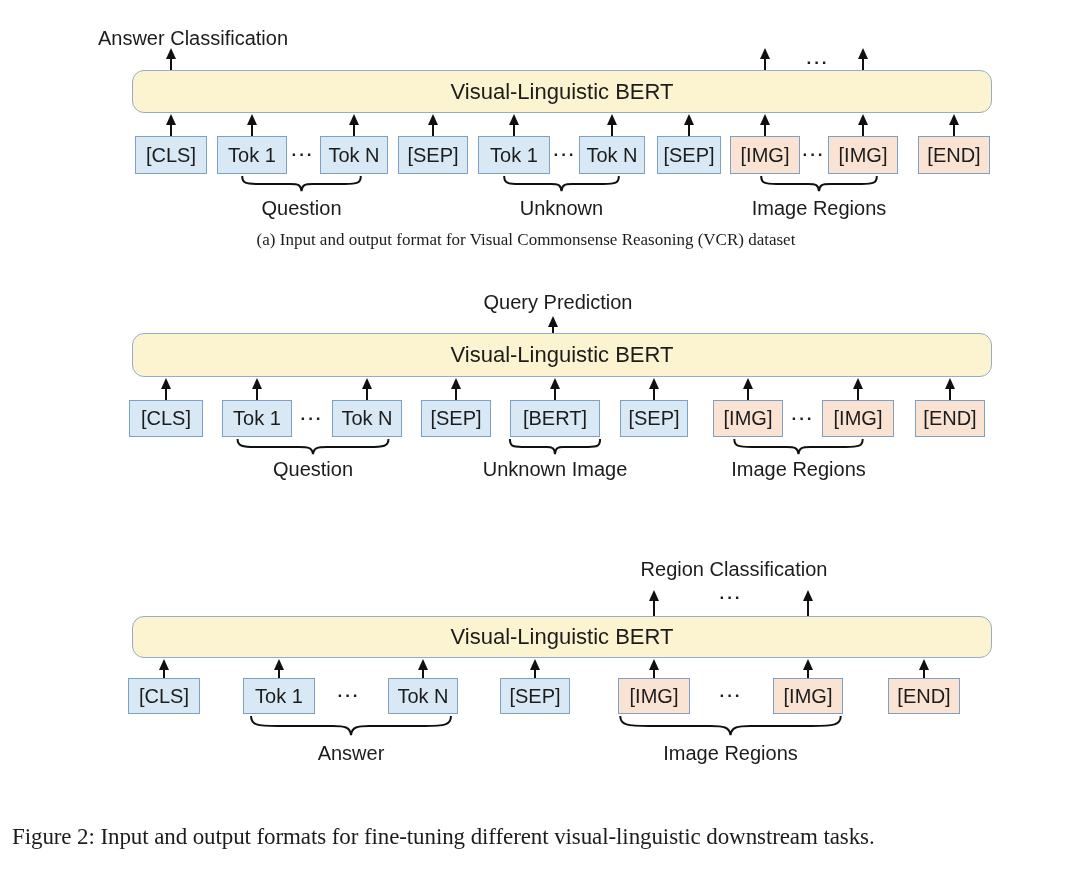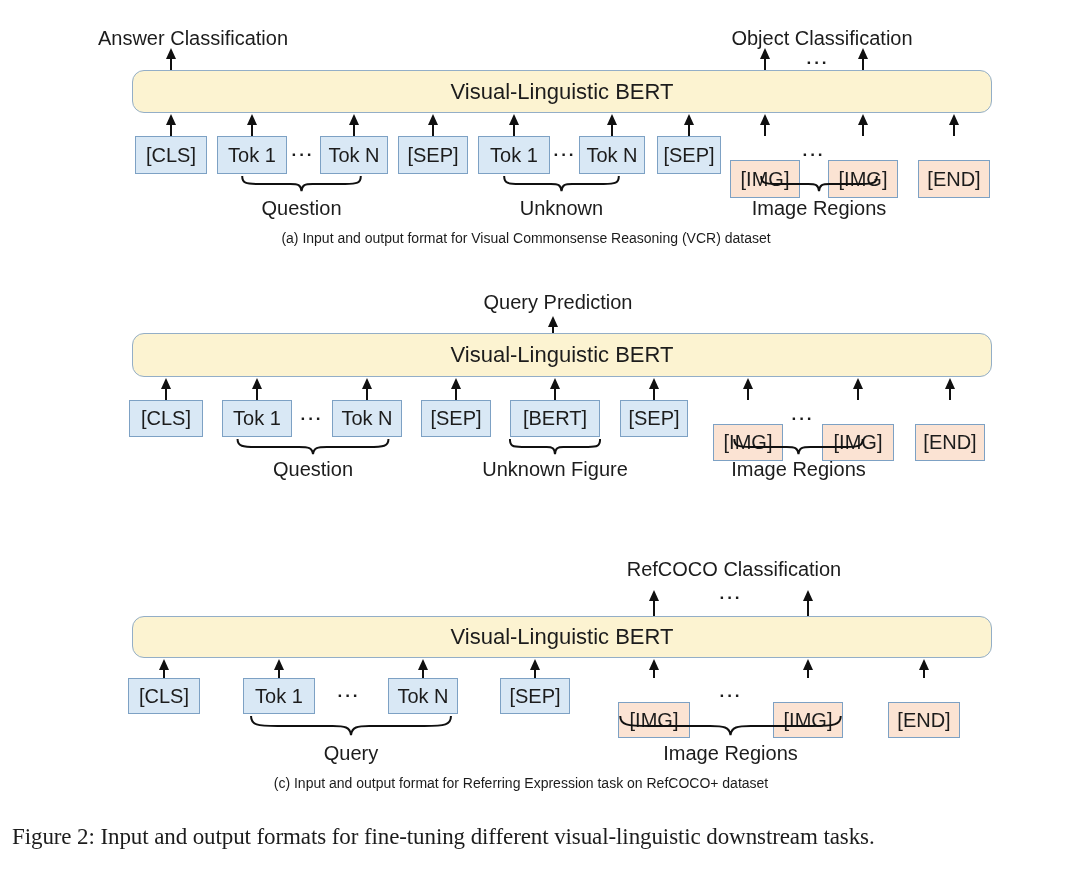--- a/index.html
+++ b/index.html
@@ -48,7 +48,6 @@
       <div style="position: absolute; inset: 0px;">
         <div class="olabel" style="left: 193px; top: 27px;">Answer Classification</div>
         <div class="arrow" style="left: 170px; top: 58px; height: 12px;"></div>
-        <div class="olabel" style="left: 822px; top: 27px;">Object Classification</div>
         <div class="arrow" style="left: 764px; top: 58px; height: 12px;"></div>
         <div class="arrow" style="left: 862px; top: 58px; height: 12px;"></div>
         <div class="hell" style="left: 818px; top: 53px;">···</div>

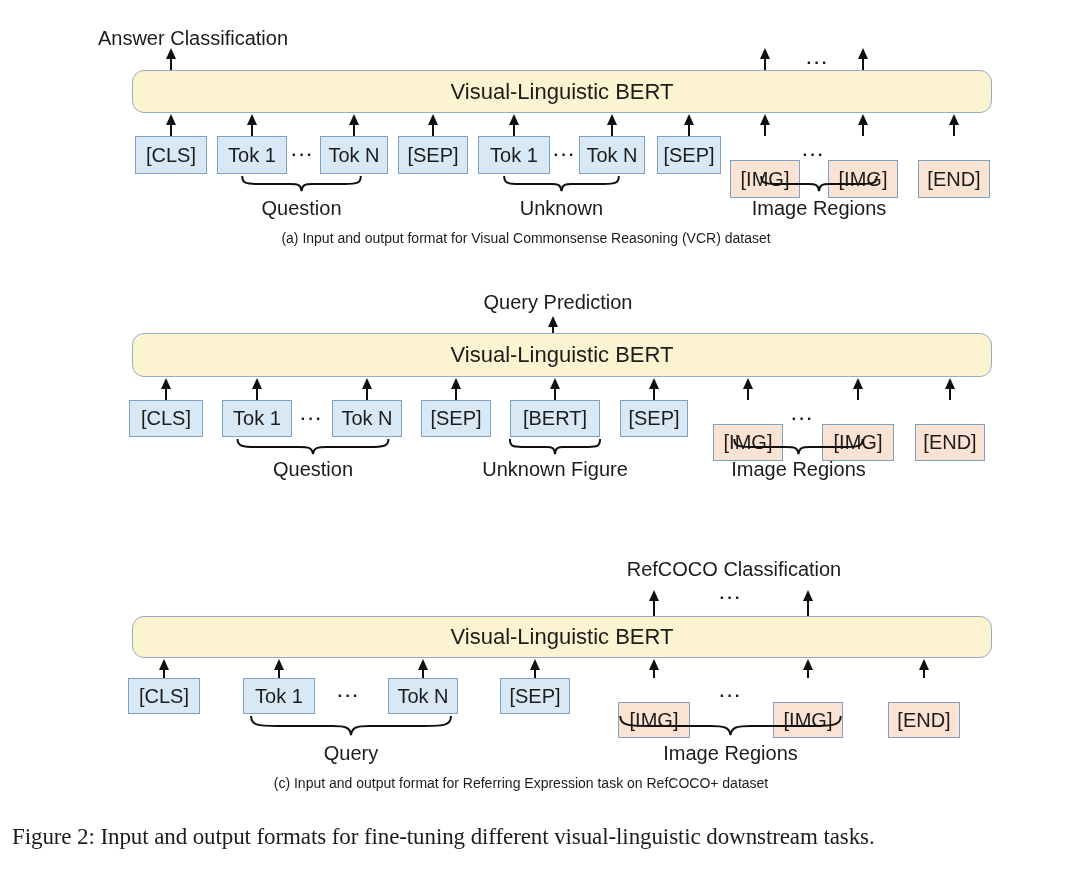--- a/index.html
+++ b/index.html
@@ -20,7 +20,7 @@
     font-size:20px;background:var(--token-blue-fill);border:1.6px solid var(--token-border);
     box-sizing:border-box;white-space:nowrap;
   }
-  .tok.image{background:var(--token-pink-fill);margin-top:24px;}
+  .tok.image{background:var(--token-pink-fill);}
   .arrow{position:absolute;width:2px;background:var(--line);}
   .arrow::before{
     content:"";position:absolute;top:-10px;left:-4.2px;

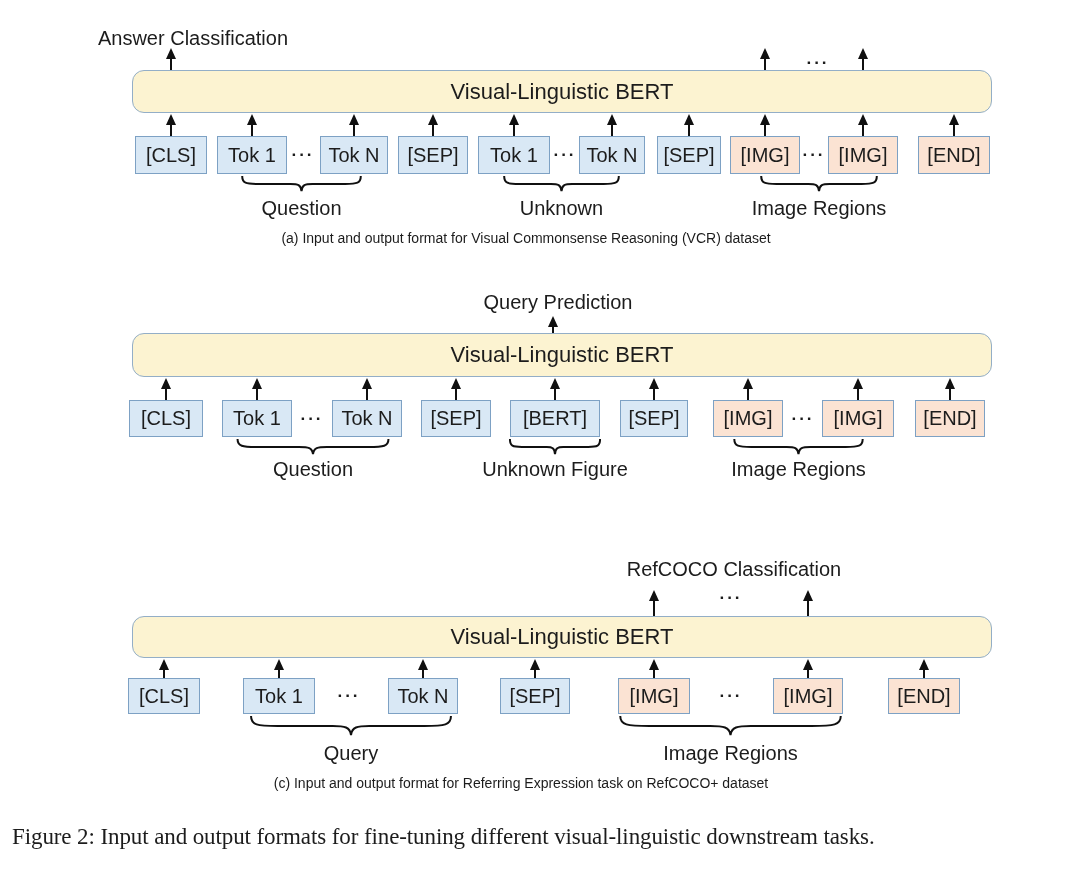--- a/index.html
+++ b/index.html
@@ -33,7 +33,7 @@
   .brace{position:absolute;overflow:visible;}
   .pcaption{
     position:absolute;transform:translateX(-50%);
-    font-family:Liberation Sans, sans-serif;font-size:14px;white-space:nowrap;
+    font-family:Liberation Serif, serif;font-size:17px;white-space:nowrap;
   }
   .figcap{
     position:absolute;left:12px;top:824px;

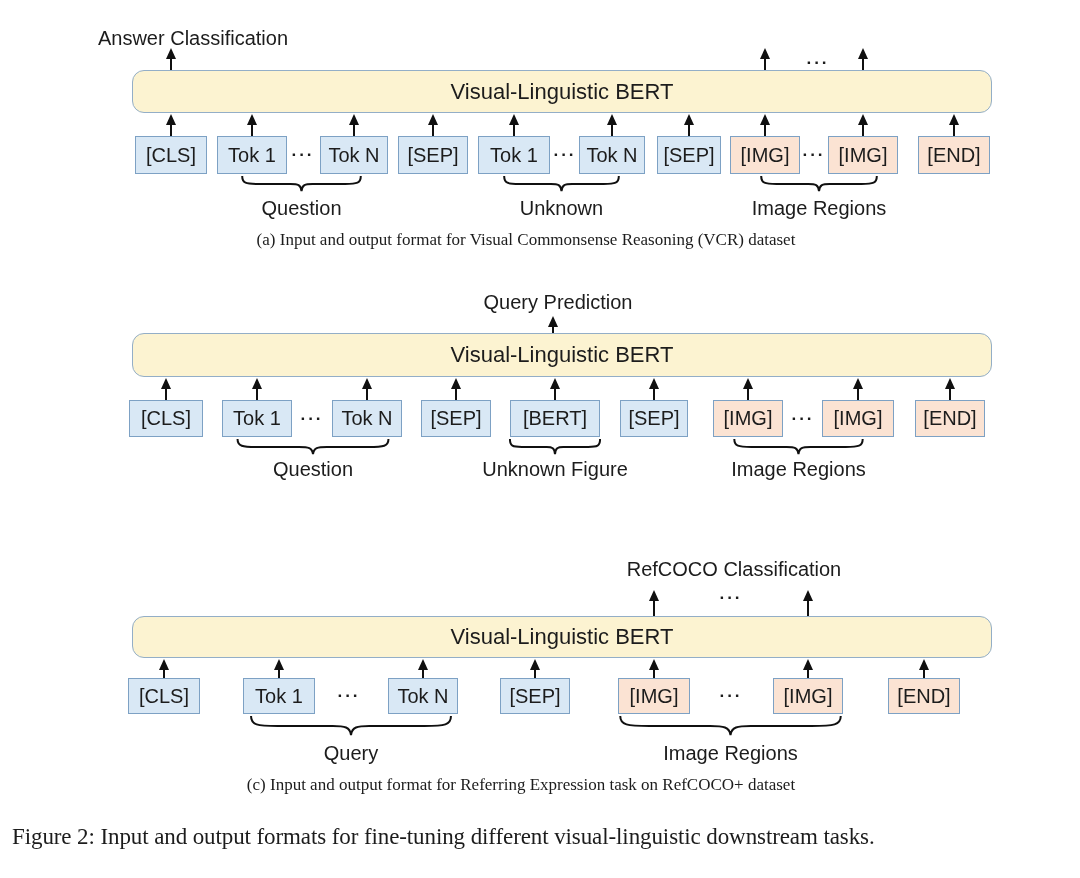--- a/index.html
+++ b/index.html
@@ -124,7 +124,7 @@
         <div class="brace" style="left: 509px; top: 439px; width: 92px; height: 16px;"><svg viewBox="0 0 100 20" preserveAspectRatio="none" width="100%" height="100%">
             <path d="M1 0 C1 9, 4 10, 14 10 L41 10 C47 10, 49.5 11, 50 19 C50.5 11, 53 10, 59 10 L86 10 C96 10, 99 9, 99 0" fill="none" stroke="#101010" stroke-width="2" stroke-linecap="round" vector-effect="non-scaling-stroke"></path>
           </svg></div>
-        <div class="glabel" style="left: 555px; top: 458px;">Unknown Figure</div>
+        <div class="glabel" style="left: 555px; top: 458px;">Unknown Image</div>
         <div class="brace" style="left: 733px; top: 439px; width: 131px; height: 16px;"><svg viewBox="0 0 100 20" preserveAspectRatio="none" width="100%" height="100%">
             <path d="M1 0 C1 9, 4 10, 14 10 L41 10 C47 10, 49.5 11, 50 19 C50.5 11, 53 10, 59 10 L86 10 C96 10, 99 9, 99 0" fill="none" stroke="#101010" stroke-width="2" stroke-linecap="round" vector-effect="non-scaling-stroke"></path>
           </svg></div>

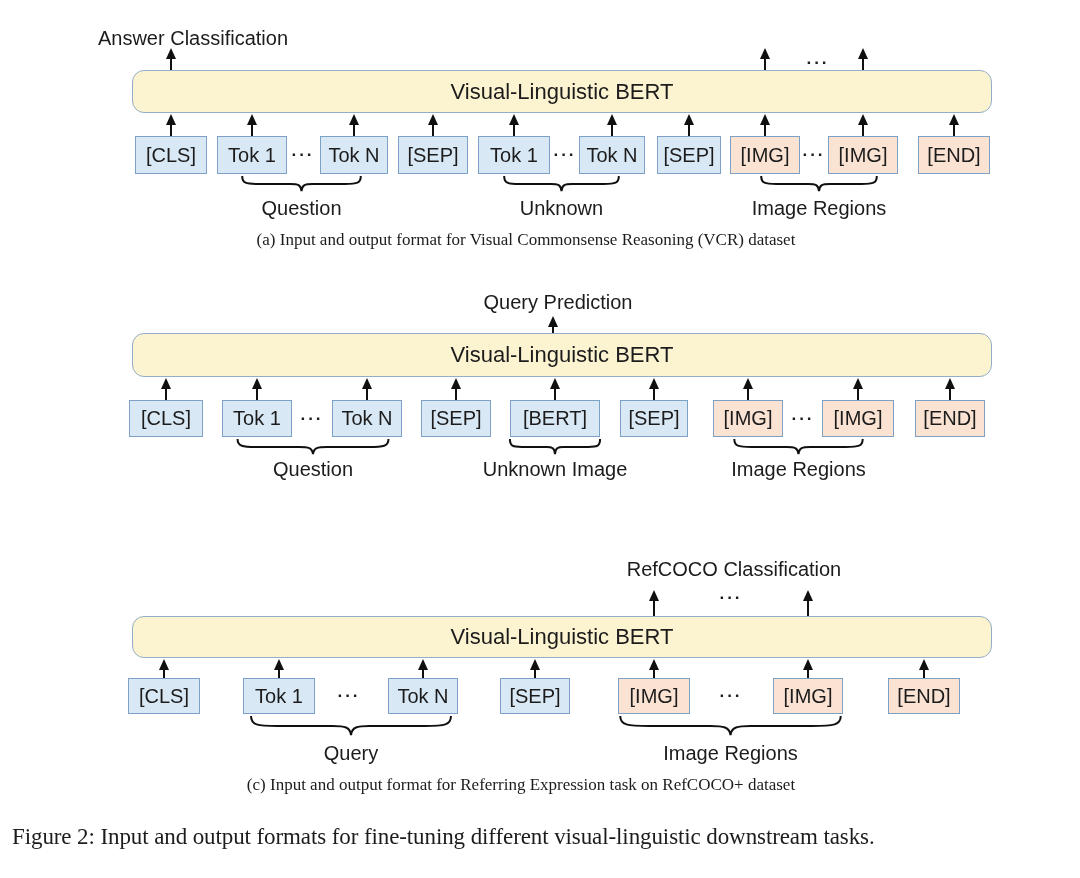--- a/index.html
+++ b/index.html
@@ -131,7 +131,7 @@
         <div class="glabel" style="left: 798.5px; top: 458px;">Image Regions</div>
       </div>
       <div style="position: absolute; inset: 0px;">
-        <div class="olabel" style="left: 734px; top: 558px;">RefCOCO Classification</div>
+        <div class="olabel" style="left: 734px; top: 558px;">Region Classification</div>
         <div class="arrow" style="left: 653px; top: 600px; height: 16px;"></div>
         <div class="arrow" style="left: 807px; top: 600px; height: 16px;"></div>
         <div class="hell" style="left: 731px; top: 588px;">···</div>

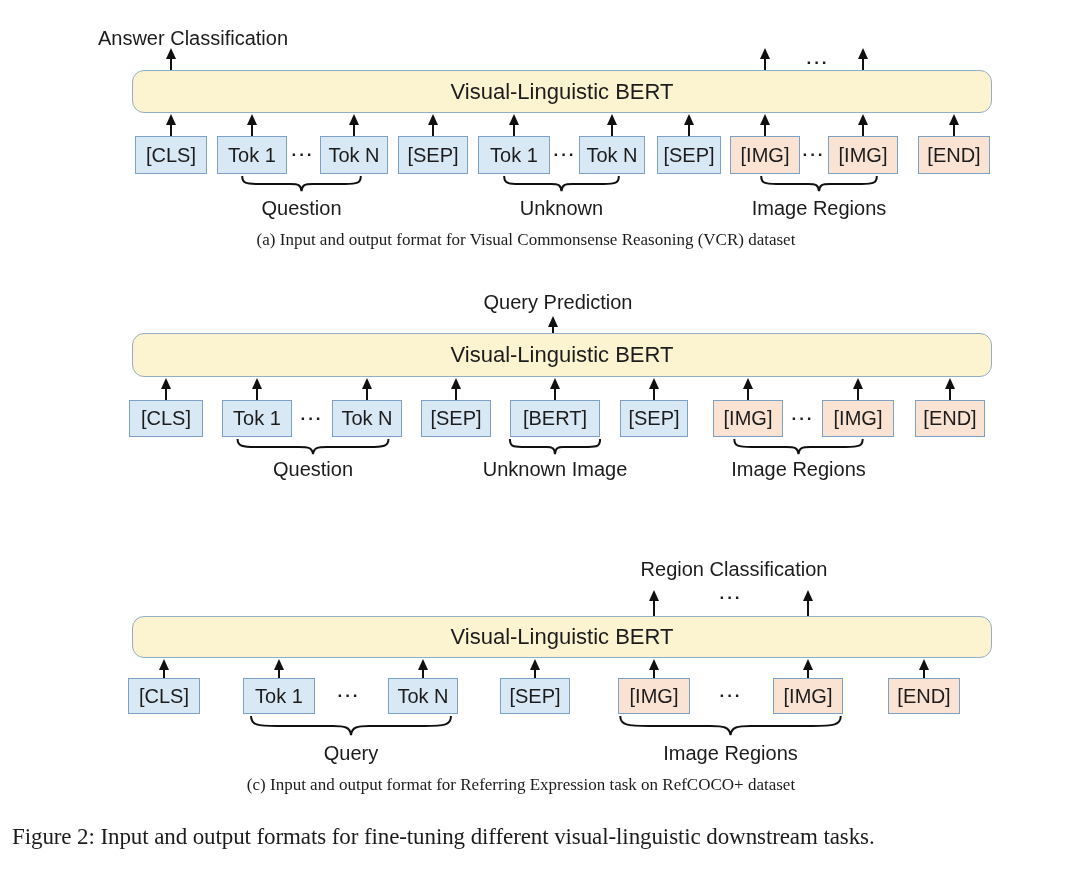--- a/index.html
+++ b/index.html
@@ -157,7 +157,7 @@
         <div class="brace" style="left: 249px; top: 716px; width: 204px; height: 20px;"><svg viewBox="0 0 100 20" preserveAspectRatio="none" width="100%" height="100%">
             <path d="M1 0 C1 9, 4 10, 14 10 L41 10 C47 10, 49.5 11, 50 19 C50.5 11, 53 10, 59 10 L86 10 C96 10, 99 9, 99 0" fill="none" stroke="#101010" stroke-width="2" stroke-linecap="round" vector-effect="non-scaling-stroke"></path>
           </svg></div>
-        <div class="glabel" style="left: 351px; top: 742px;">Query</div>
+        <div class="glabel" style="left: 351px; top: 742px;">Answer</div>
         <div class="brace" style="left: 618px; top: 716px; width: 225px; height: 20px;"><svg viewBox="0 0 100 20" preserveAspectRatio="none" width="100%" height="100%">
             <path d="M1 0 C1 9, 4 10, 14 10 L41 10 C47 10, 49.5 11, 50 19 C50.5 11, 53 10, 59 10 L86 10 C96 10, 99 9, 99 0" fill="none" stroke="#101010" stroke-width="2" stroke-linecap="round" vector-effect="non-scaling-stroke"></path>
           </svg></div>

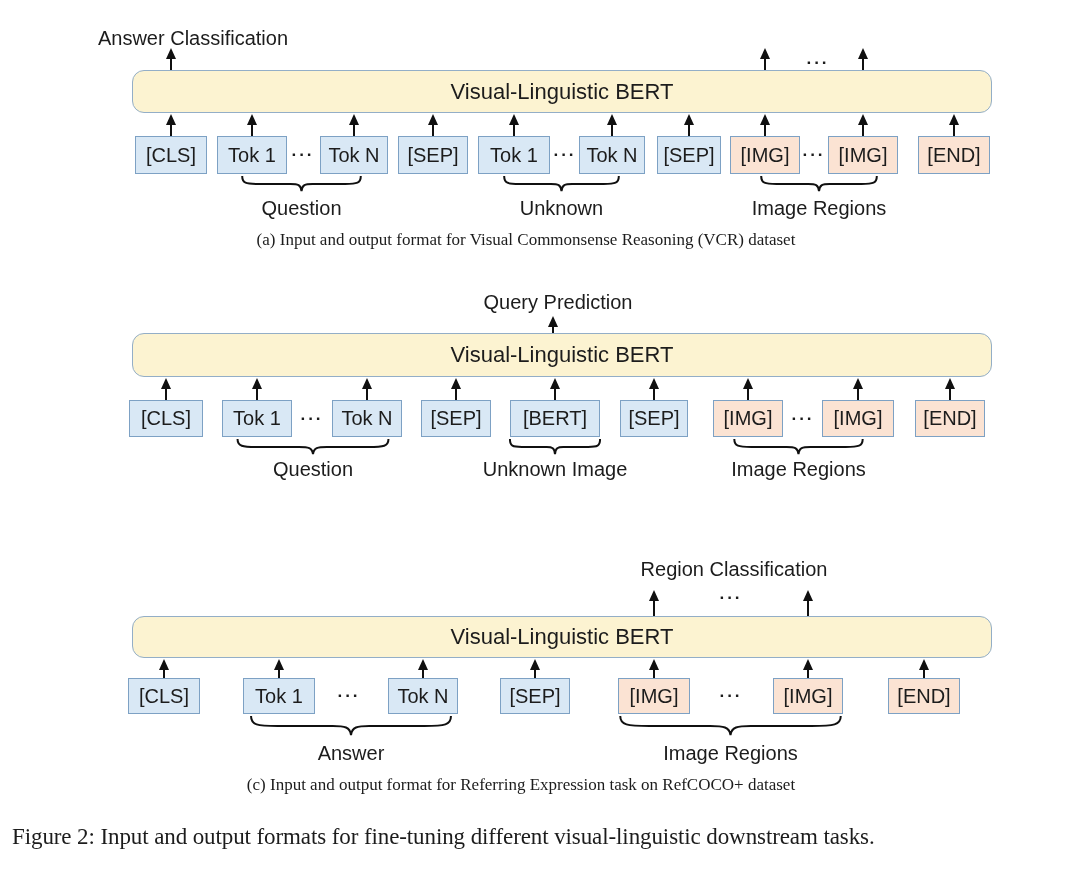--- a/index.html
+++ b/index.html
@@ -162,7 +162,6 @@
             <path d="M1 0 C1 9, 4 10, 14 10 L41 10 C47 10, 49.5 11, 50 19 C50.5 11, 53 10, 59 10 L86 10 C96 10, 99 9, 99 0" fill="none" stroke="#101010" stroke-width="2" stroke-linecap="round" vector-effect="non-scaling-stroke"></path>
           </svg></div>
         <div class="glabel" style="left: 730.5px; top: 742px;">Image Regions</div>
-        <div class="pcaption" style="left: 521px; top: 775px;">(c) Input and output format for Referring Expression task on RefCOCO+ dataset</div>
       </div>
     </div>
   <div class="figcap">Figure 2: Input and output formats for fine-tuning different visual-linguistic downstream tasks.</div>

